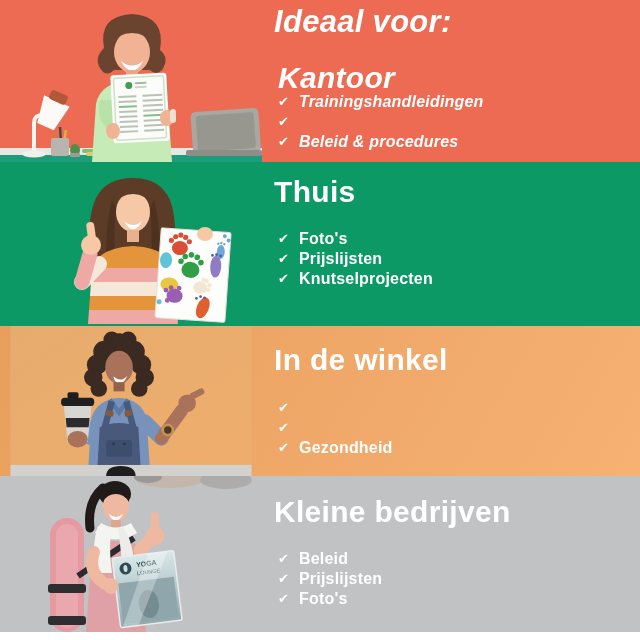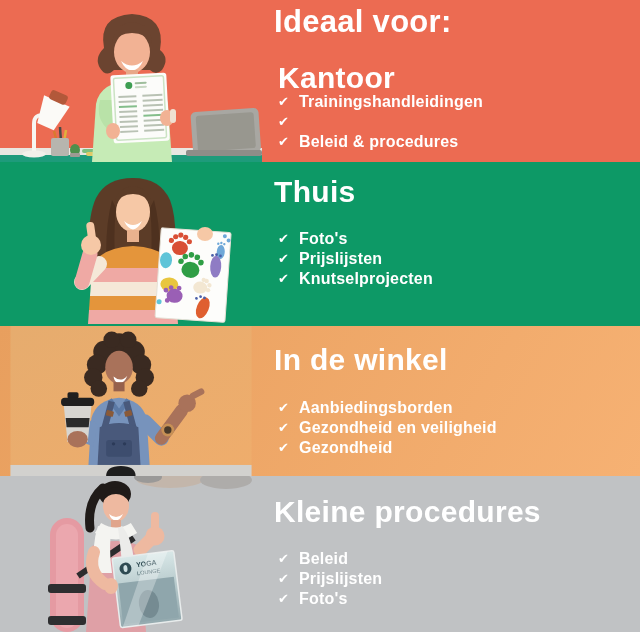--- a/index.html
+++ b/index.html
@@ -9,7 +9,7 @@
     -webkit-font-smoothing:antialiased;
   }
   .band{position:relative;width:640px;overflow:hidden;}
-  #band-kantoor{height:162px;background:var(--kantoor-band,#EC6B52);}
+  #band-kantoor{height:162px;background:var(--kantoor-band,#EC6B52);font-style:italic;}
   #band-thuis{height:164px;background:var(--thuis-band,#0D9966);padding-left:20px;}
   #band-winkel{height:150px;background:linear-gradient(120deg,var(--winkel-band-start,#E89F5E) 0%,var(--winkel-band-end,#F6B173) 100%);}
   #band-bedrijven{height:156px;background:var(--bedrijven-band,#C0C2C4);}

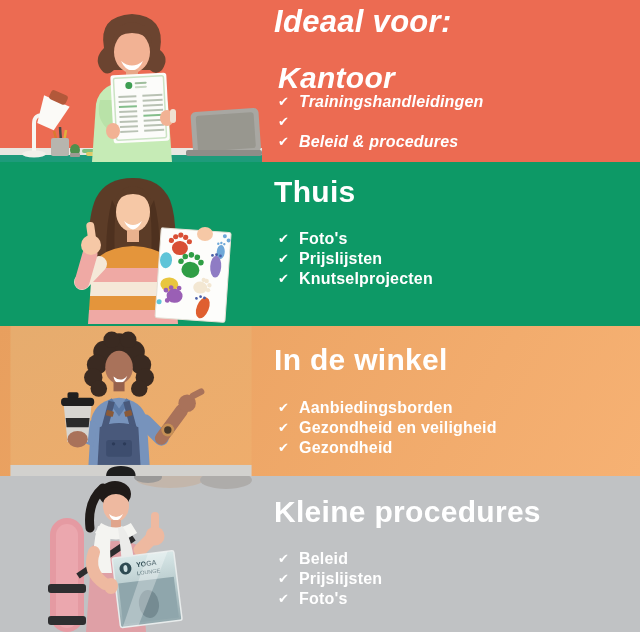--- a/index.html
+++ b/index.html
@@ -309,7 +309,6 @@
       <ul class="checklist">
         <li>
             <span class="check">✔</span>
-            <span>Aanbiedingsborden</span>
           </li>
         <li>
             <span class="check">✔</span>

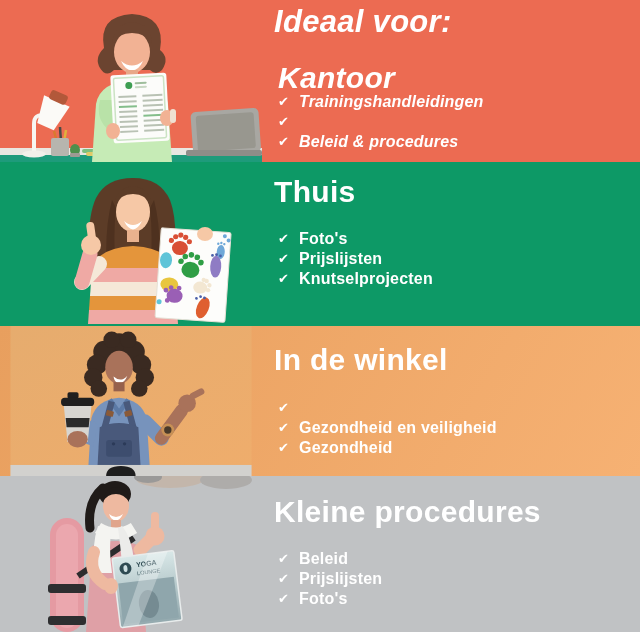--- a/index.html
+++ b/index.html
@@ -312,7 +312,6 @@
           </li>
         <li>
             <span class="check">✔</span>
-            <span>Gezondheid en veiligheid</span>
           </li>
         <li>
             <span class="check">✔</span>

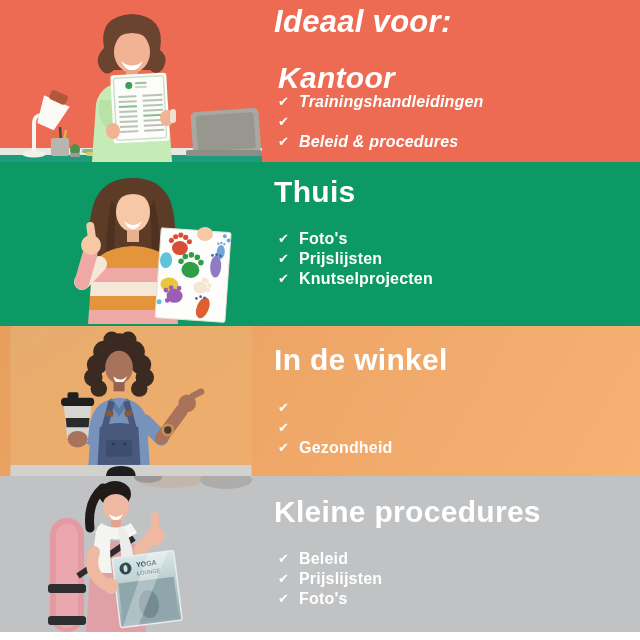--- a/index.html
+++ b/index.html
@@ -374,7 +374,7 @@
       <ellipse cx="111" cy="110" rx="7" ry="8" fill="#EEB9A0"></ellipse>
     </svg>
     <div class="content">
-      <h2 class="heading" style="margin:0">Kleine procedures</h2>
+      <h2 class="heading" style="margin:0">Kleine bedrijven</h2>
       <ul class="checklist">
         <li>
             <span class="check">✔</span>

